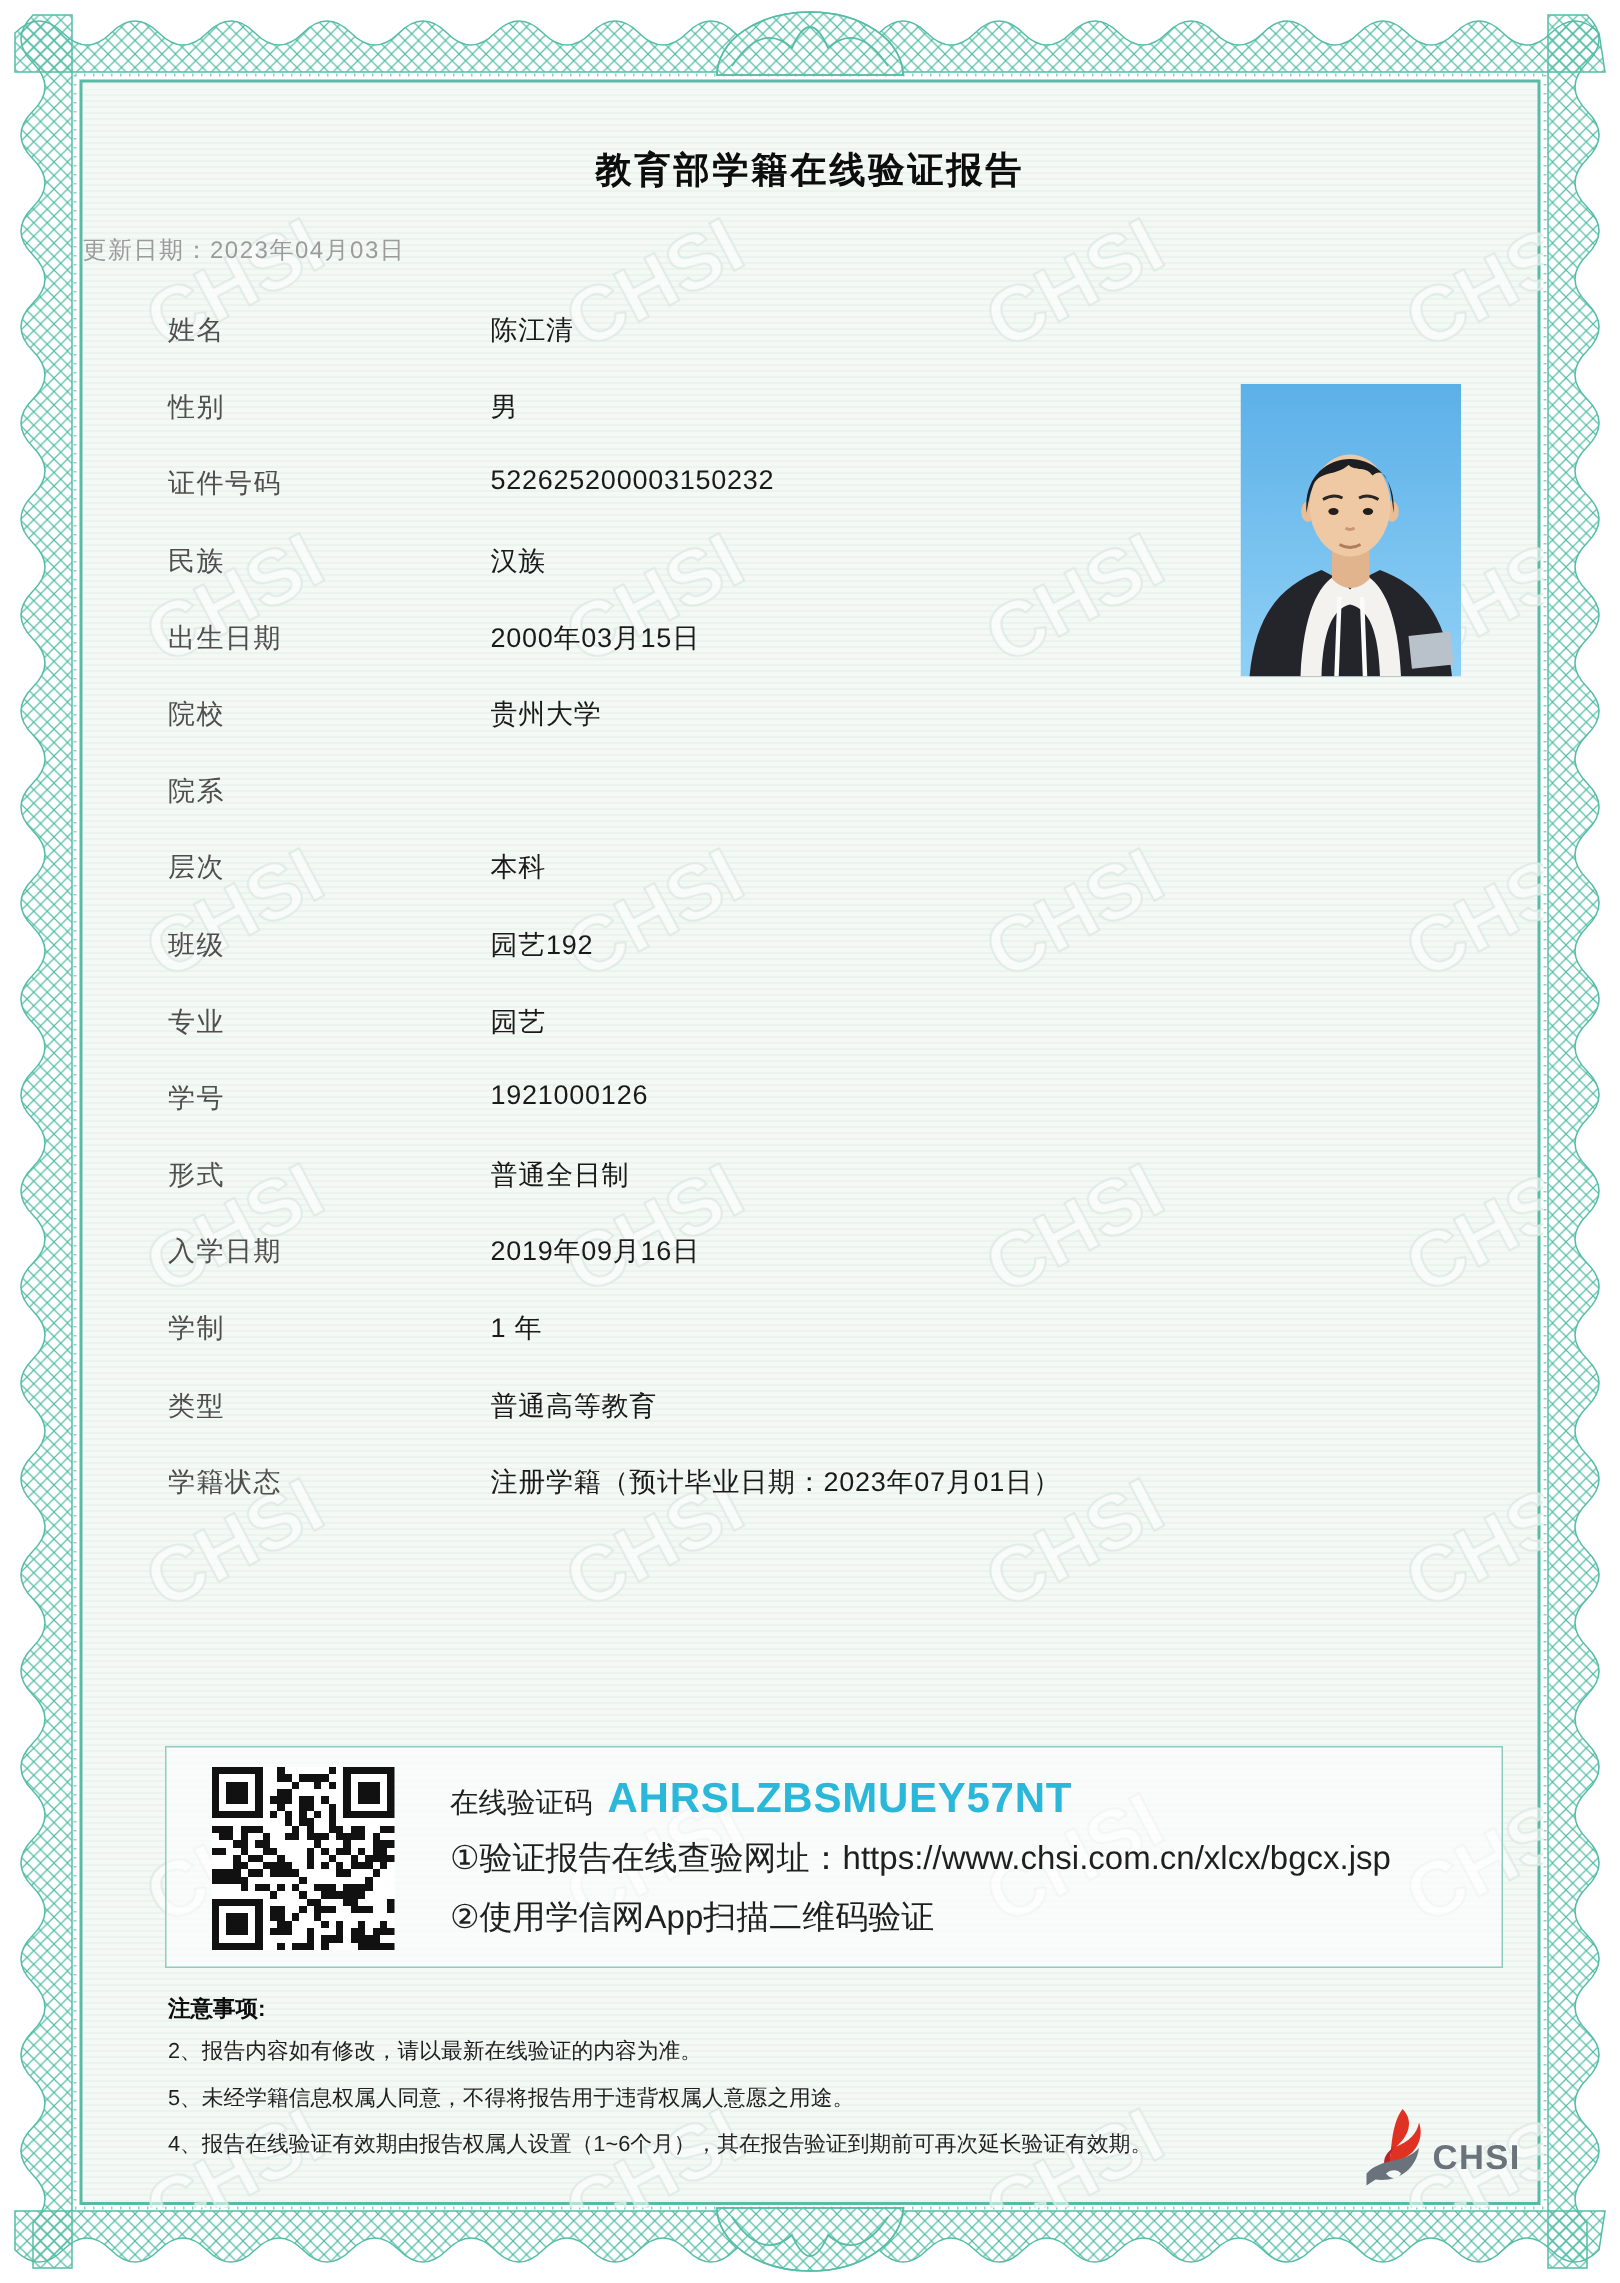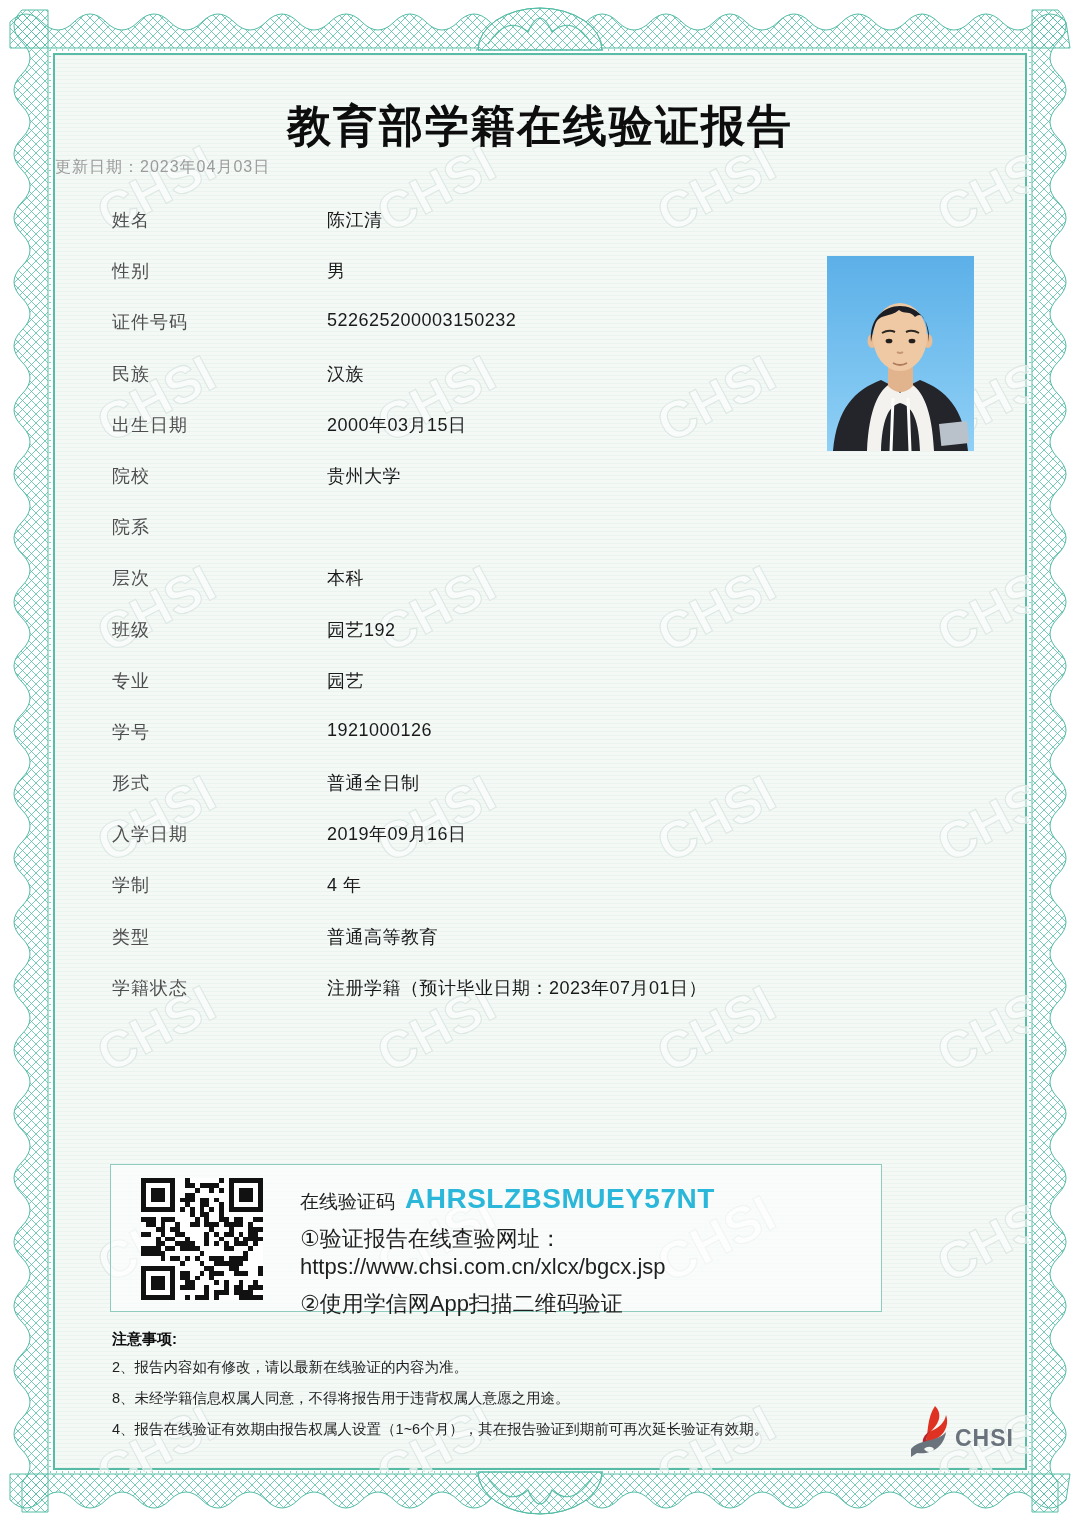--- a/index.html
+++ b/index.html
@@ -11,7 +11,7 @@
            background:repeating-linear-gradient(180deg,rgba(110,175,155,0.07) 0 1px,rgba(0,0,0,0) 1px 4px),#f4f9f6;}
   .wm{position:absolute;left:0;top:0;pointer-events:none;}
   .title{position:absolute;top:42px;left:0;width:100%;text-align:center;
-         font-size:44px;font-weight:bold;color:#0d0d0d;letter-spacing:2px;}
+         font-size:24px;font-weight:bold;color:#0d0d0d;letter-spacing:2px;}
   .subtitle{position:absolute;top:102px;left:0;width:100%;text-align:left;
             font-size:16px;color:#9b9b9b;letter-spacing:1px;}
   .fields{position:absolute;left:57px;top:153px;width:760px;}

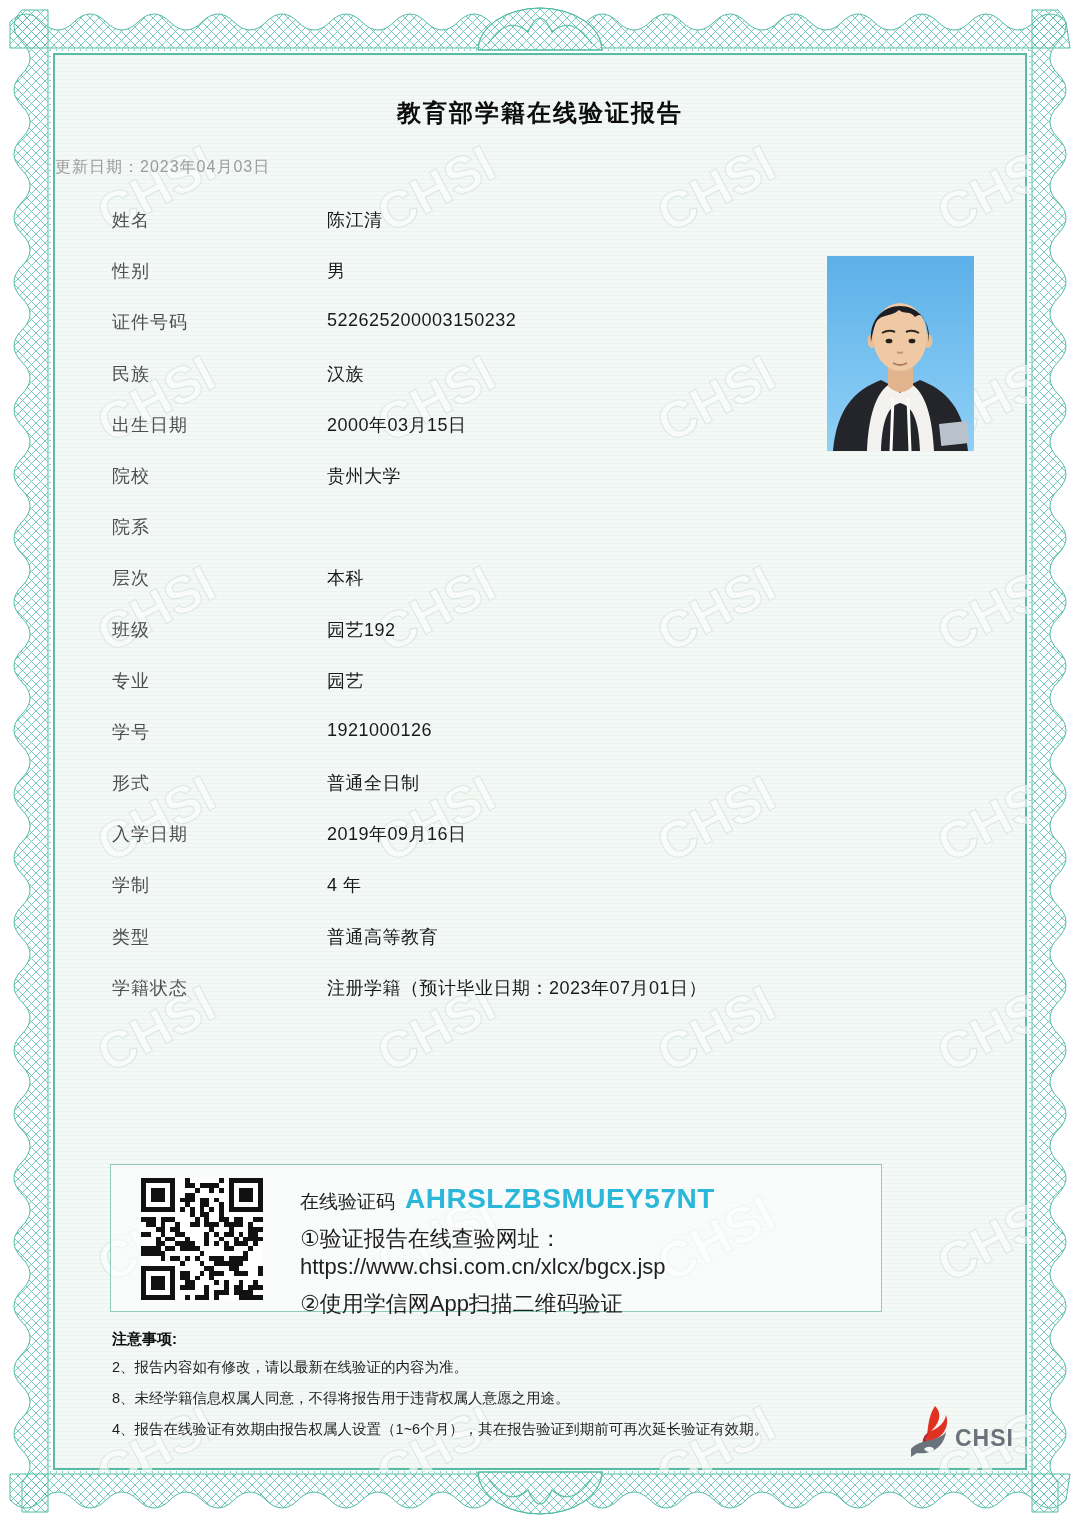--- a/index.html
+++ b/index.html
@@ -139,7 +139,7 @@
         </div>
       <div class="frow">
           <div class="lab">学制</div>
-          <div class="val">4 年</div>
+          <div class="val">1 年</div>
         </div>
       <div class="frow">
           <div class="lab">类型</div>

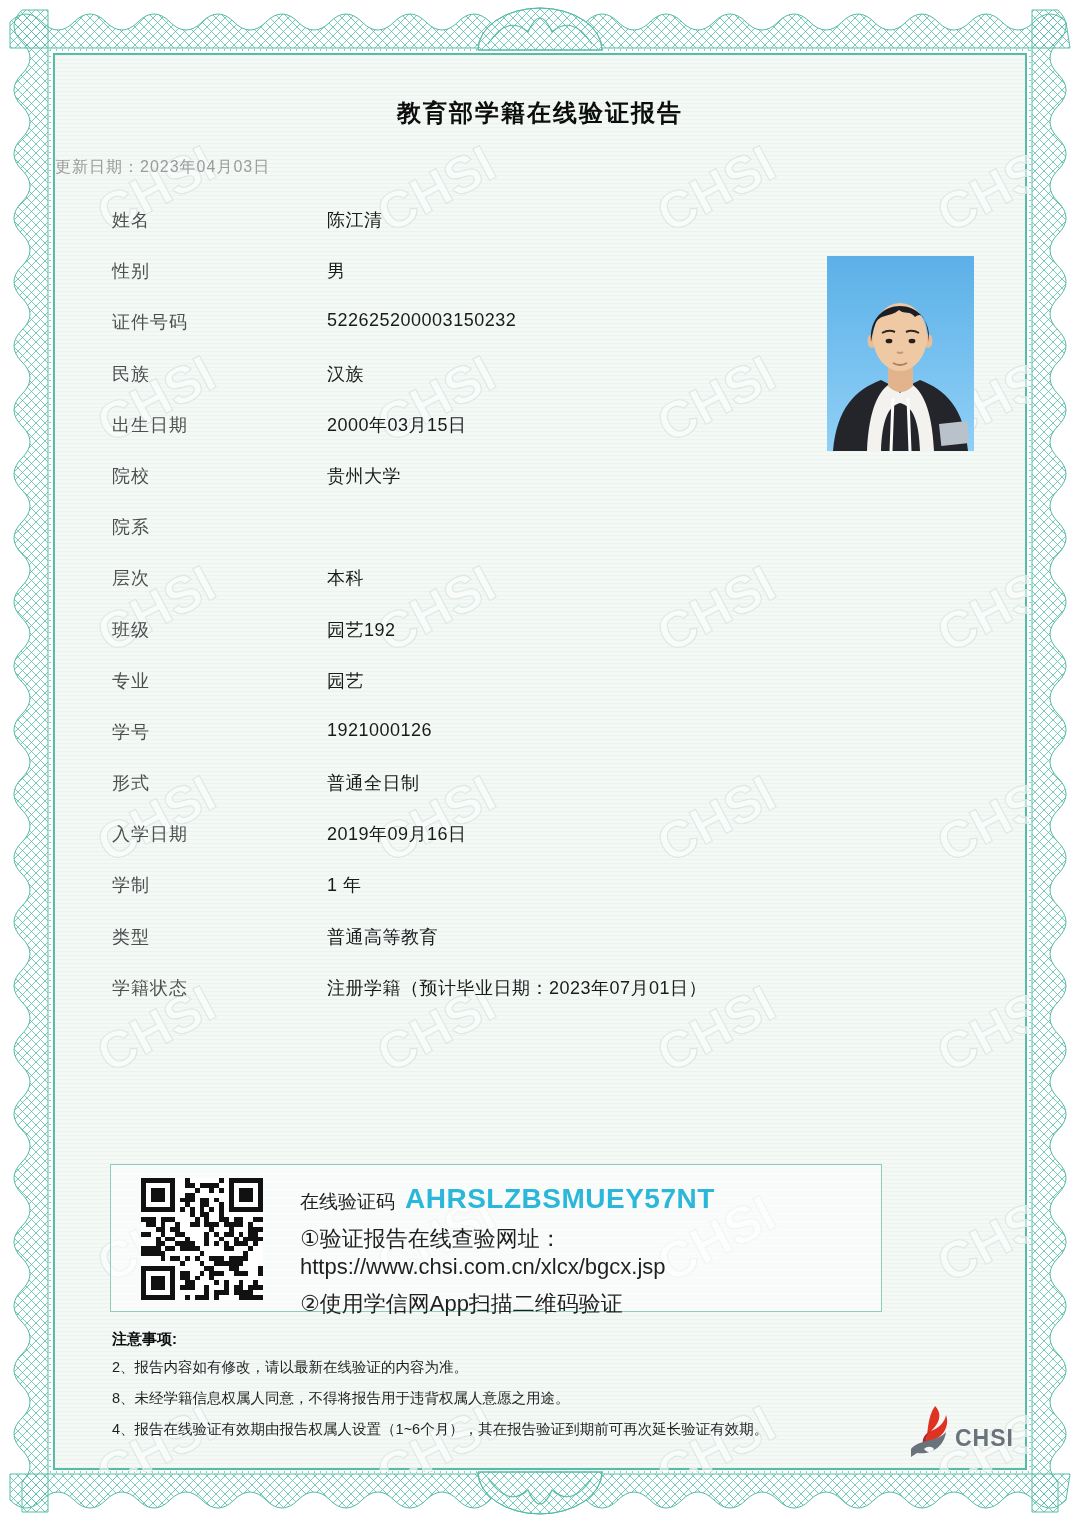--- a/index.html
+++ b/index.html
@@ -19,7 +19,7 @@
   .frow .lab{width:215px;font-size:18px;color:#4e4e4e;letter-spacing:1px;}
   .frow .val{font-size:18px;color:#1a1a1a;letter-spacing:0.5px;}
   .photo{position:absolute;left:772px;top:201px;width:147px;height:195px;}
-  .qrbox{position:absolute;left:55px;top:1109px;width:772px;height:148px;box-sizing:border-box;
+  .qrbox{position:absolute;left:55px;top:1109px;width:892px;height:148px;box-sizing:border-box;
          border:1px solid #8ecdbd;background:rgba(255,255,255,0.55);}
   .qr{position:absolute;left:30px;top:13px;width:122px;height:122px;background:#fff;}
   .vtext{position:absolute;left:189px;top:18px;}

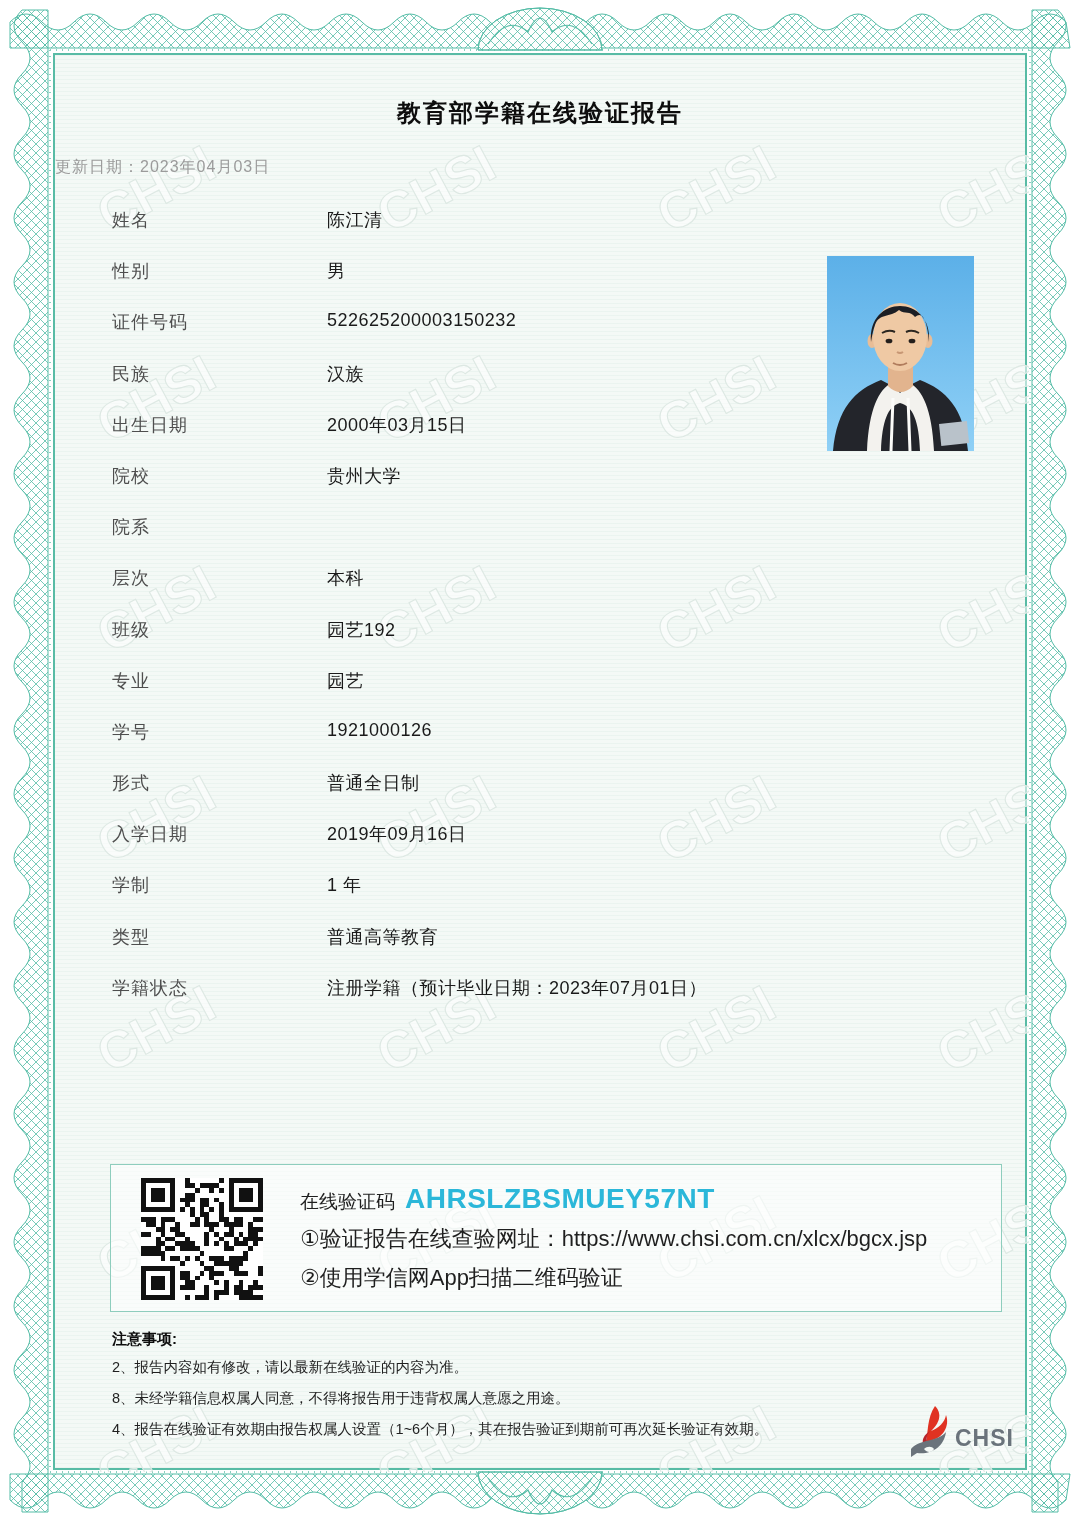--- a/index.html
+++ b/index.html
@@ -399,7 +399,7 @@
     <div class="notes">
       <div class="nhead">注意事项:</div>
       <div class="nitem">2、报告内容如有修改，请以最新在线验证的内容为准。</div>
-      <div class="nitem">8、未经学籍信息权属人同意，不得将报告用于违背权属人意愿之用途。</div>
+      <div class="nitem">5、未经学籍信息权属人同意，不得将报告用于违背权属人意愿之用途。</div>
       <div class="nitem">4、报告在线验证有效期由报告权属人设置（1~6个月），其在报告验证到期前可再次延长验证有效期。</div>
     </div>
 

